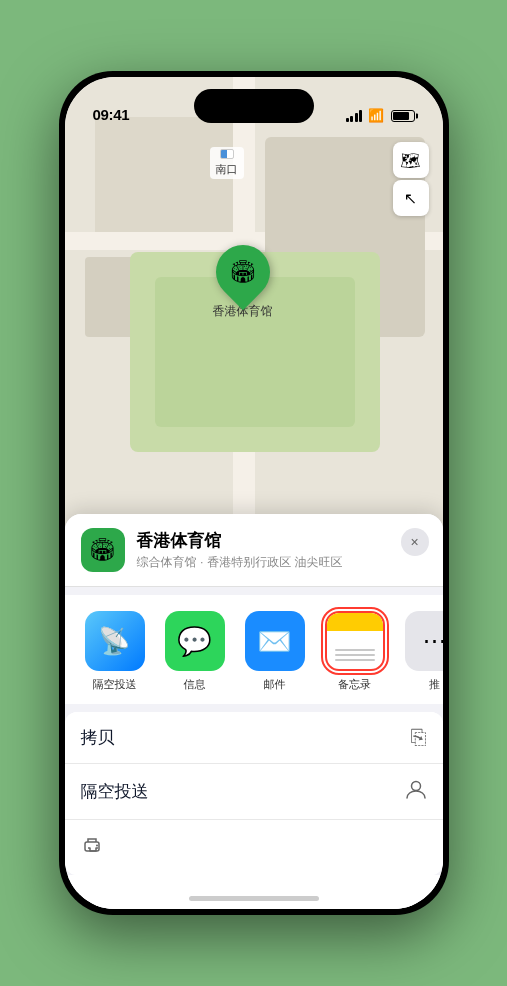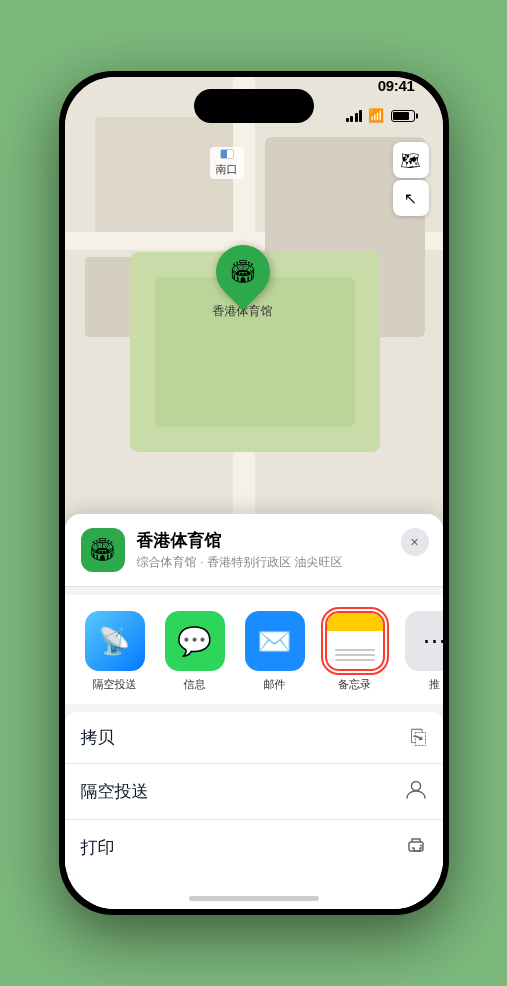--- a/index.html
+++ b/index.html
@@ -60,7 +60,6 @@
       padding: 0 28px 8px;
       justify-content: space-between;
       z-index: 50;
-      flex-direction: column;
     }
 
     .status-time {

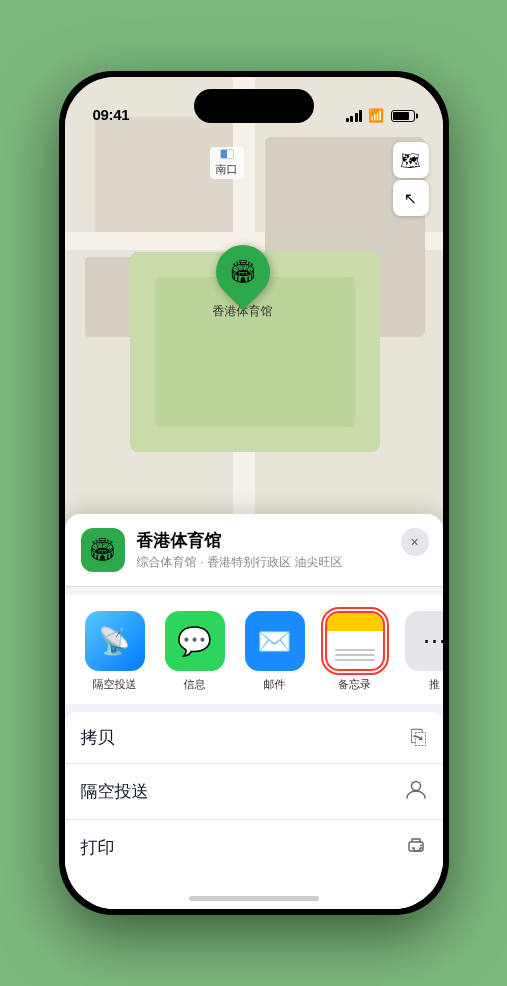--- a/index.html
+++ b/index.html
@@ -613,7 +613,6 @@
 
 
         <div class="action-item">
-          <span class="action-text">打印</span>
           <span class="action-icon">
             <svg width="22" height="22" viewBox="0 0 22 22" fill="none">
               <rect x="4" y="8" width="14" height="9" rx="2" stroke="#666" stroke-width="1.5"></rect>

